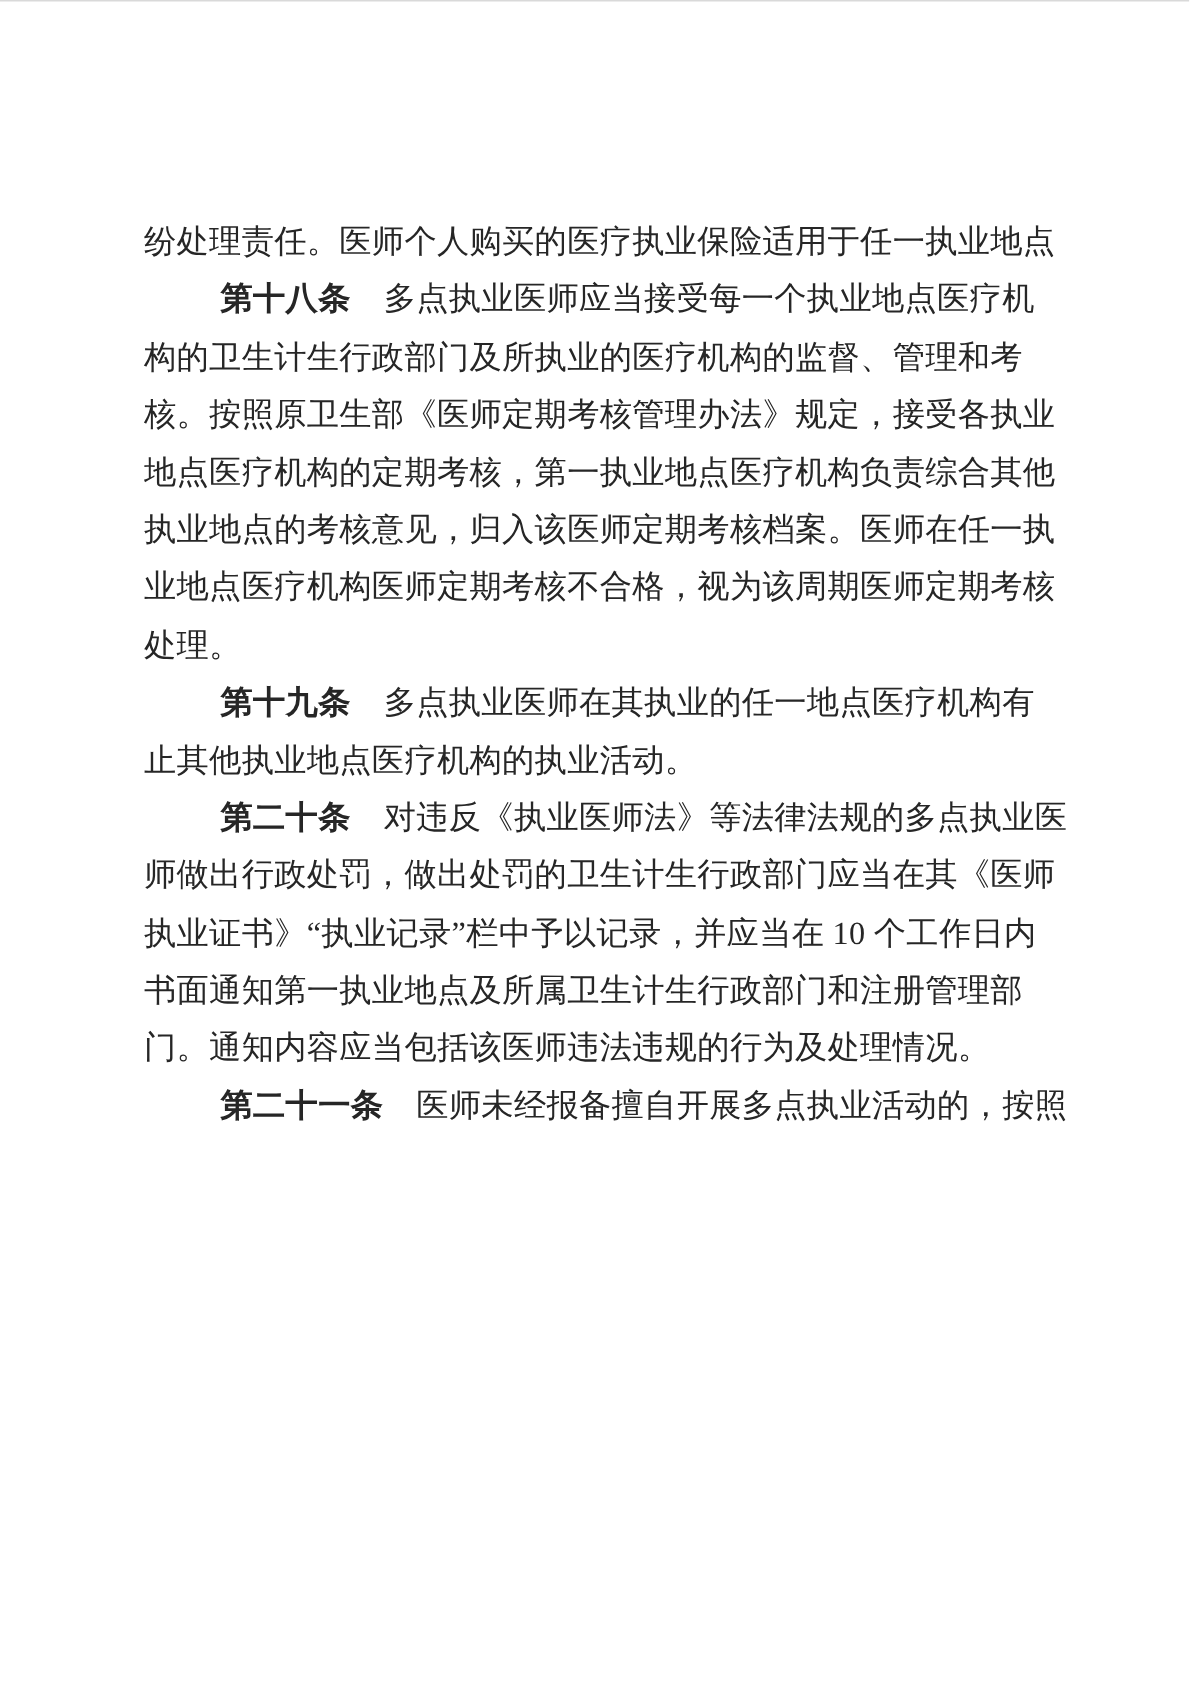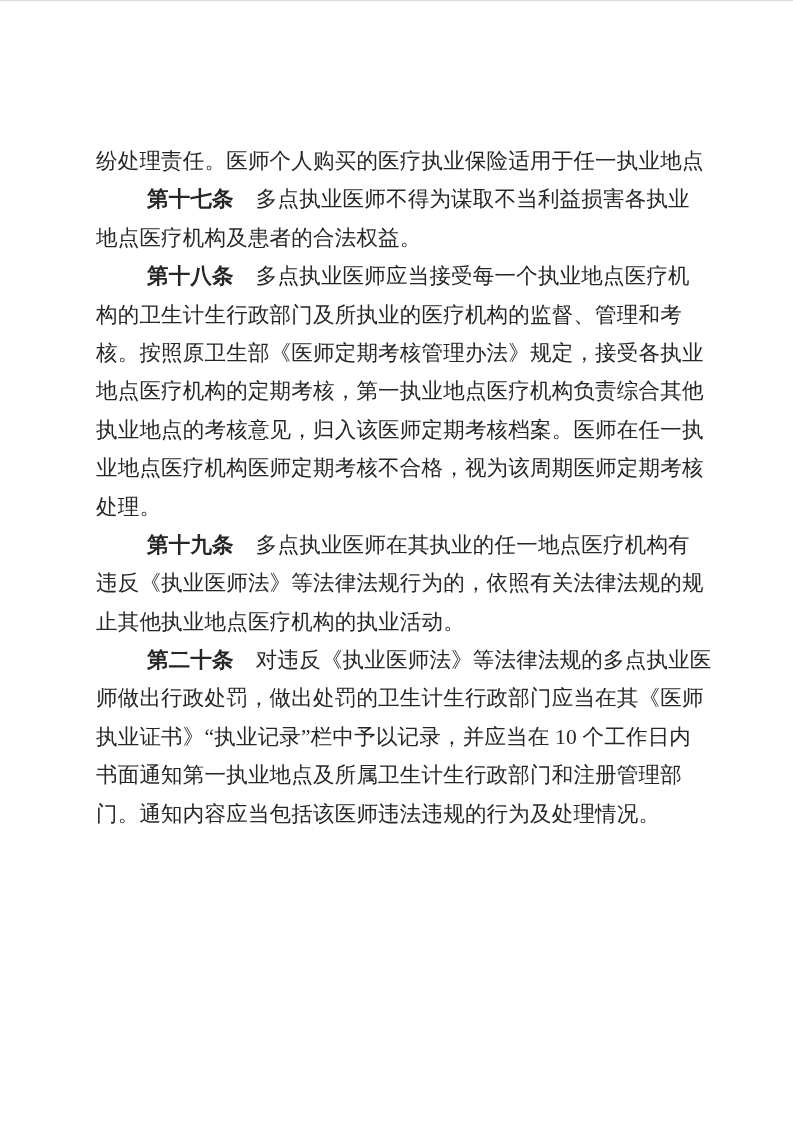--- a/index.html
+++ b/index.html
@@ -68,10 +68,6 @@
         <div class="line">纷处理责任。医师个人购买的医疗执业保险适用于任一执业地点</div>
       </div>
       <div class="paragraph">
-        <div class="line indented"><span class="term">第十七条</span><span>多点执业医师不得为谋取不当利益损害各执业</span></div>
-        <div class="line">地点医疗机构及患者的合法权益。</div>
-      </div>
-      <div class="paragraph">
         <div class="line indented"><span class="term">第十八条</span><span>多点执业医师应当接受每一个执业地点医疗机</span></div>
         <div class="line">构的卫生计生行政部门及所执业的医疗机构的监督、管理和考</div>
         <div class="line">核。按照原卫生部《医师定期考核管理办法》规定，接受各执业</div>

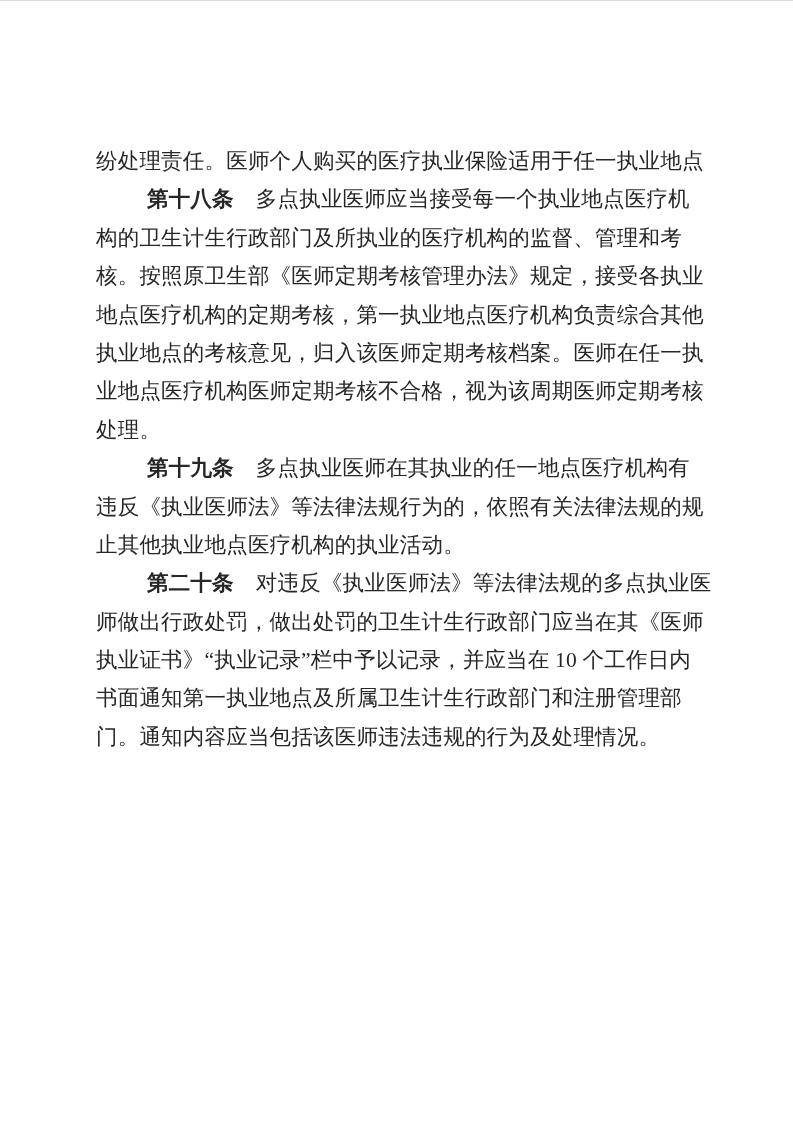--- a/index.html
+++ b/index.html
@@ -78,7 +78,6 @@
       </div>
       <div class="paragraph">
         <div class="line indented"><span class="term">第十九条</span><span>多点执业医师在其执业的任一地点医疗机构有</span></div>
-        <div class="line">违反《执业医师法》等法律法规行为的，依照有关法律法规的规</div>
         <div class="line">止其他执业地点医疗机构的执业活动。</div>
       </div>
       <div class="paragraph">

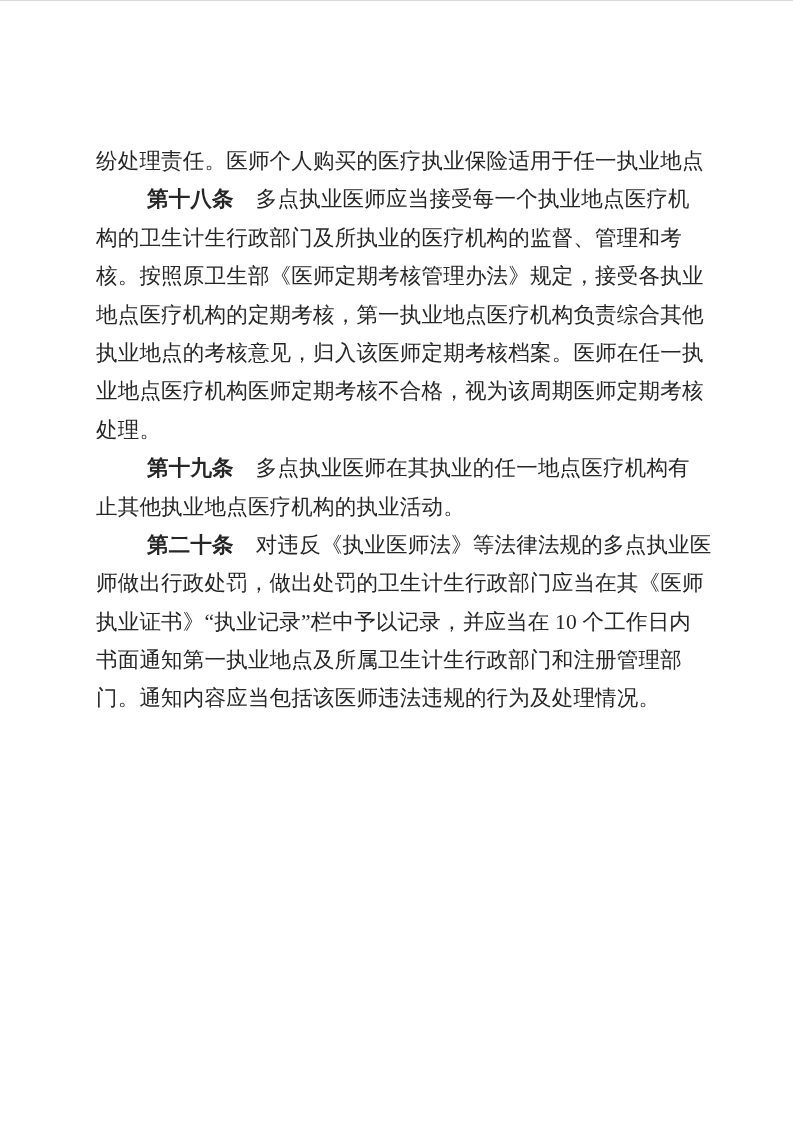--- a/index.html
+++ b/index.html
@@ -87,6 +87,9 @@
         <div class="line">书面通知第一执业地点及所属卫生计生行政部门和注册管理部</div>
         <div class="line">门。通知内容应当包括该医师违法违规的行为及处理情况。</div>
       </div>
+      <div class="paragraph">
+        <div class="line indented"><span class="term">第二十一条</span><span>医师未经报备擅自开展多点执业活动的，按照</span></div>
+      </div>
     </div>
   <div class="page-number">- 7 -</div>
 </div>

